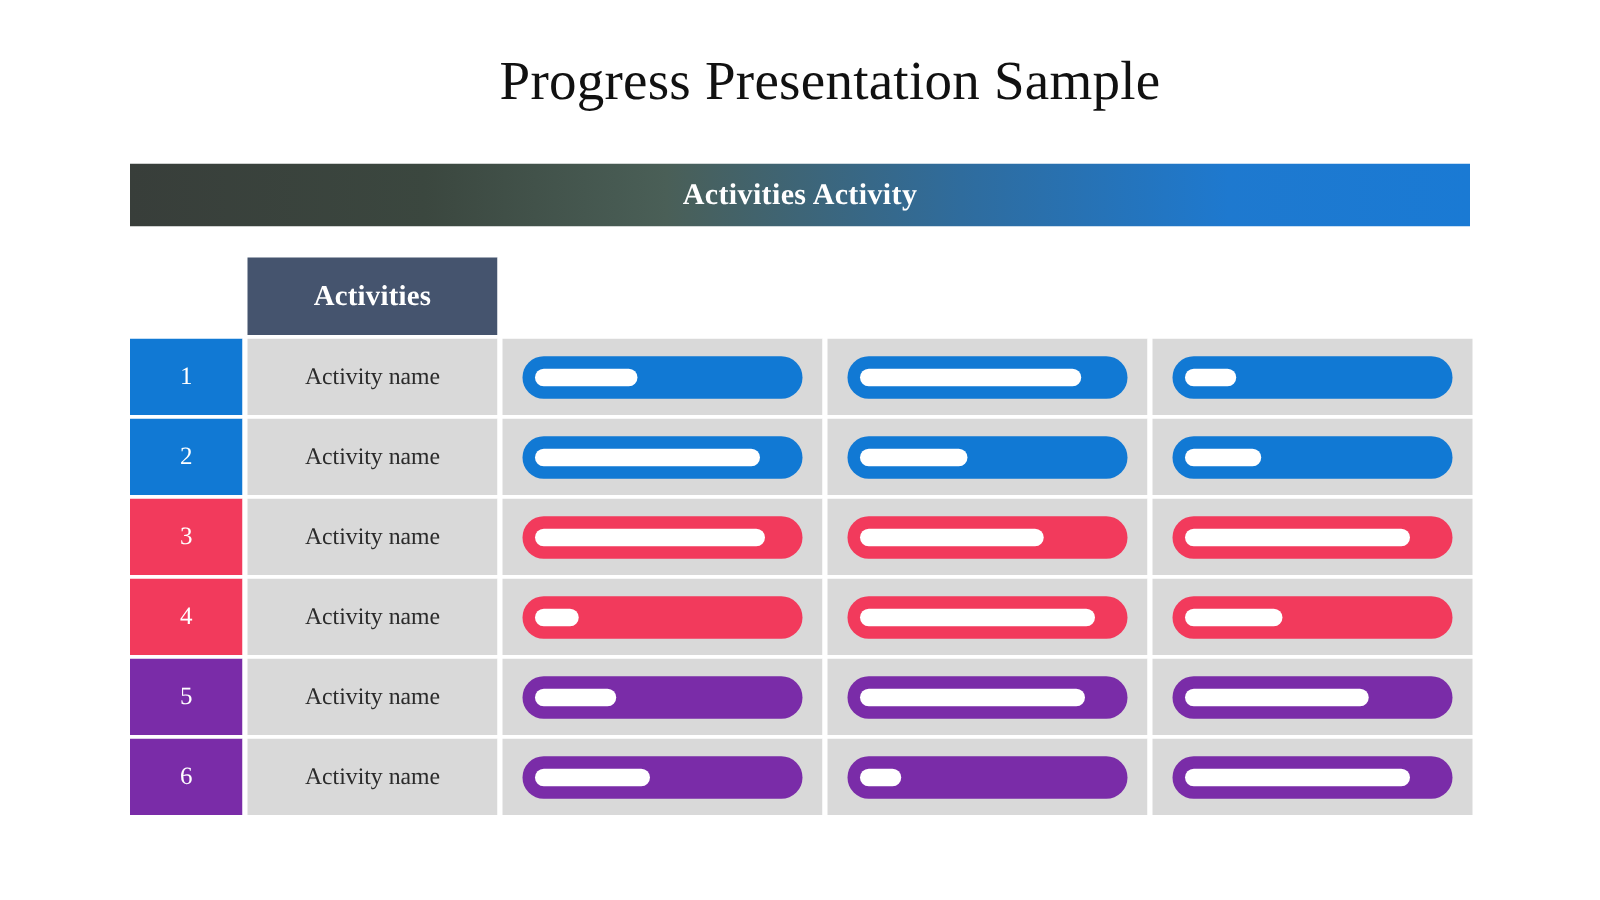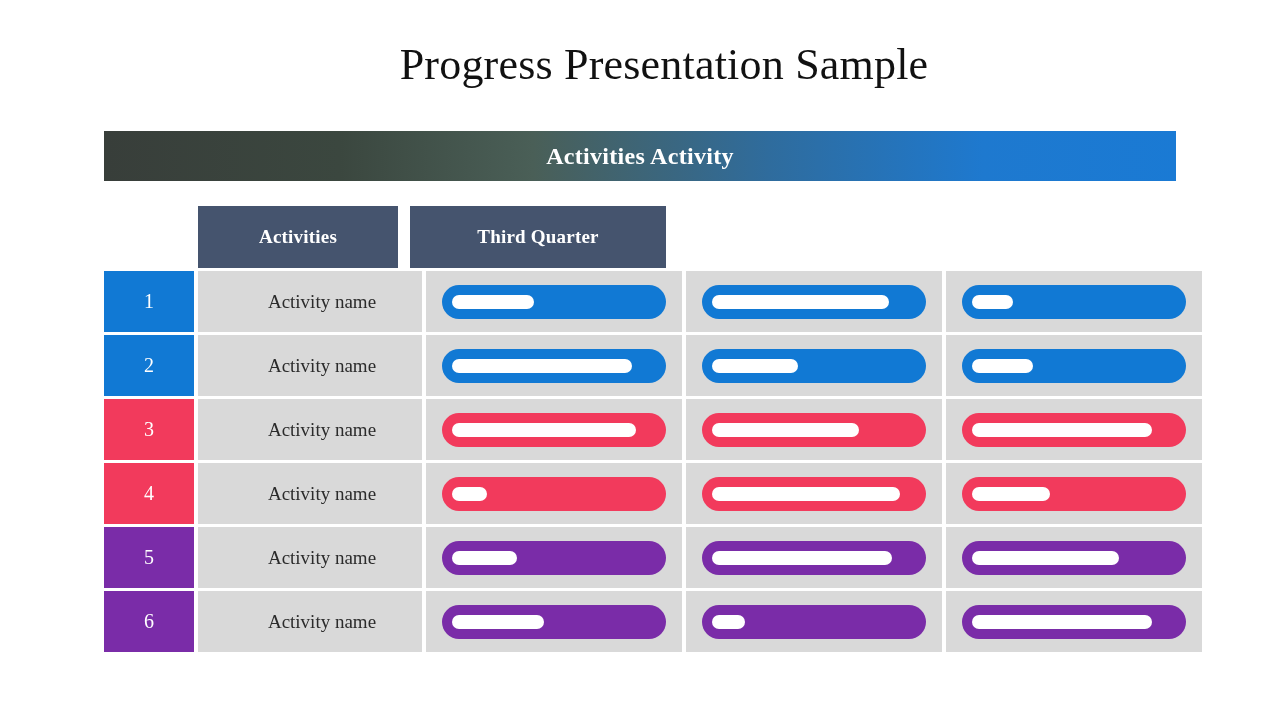--- a/index.html
+++ b/index.html
@@ -86,7 +86,7 @@
     align-items: center;
     justify-content: center;
     color: #ffffff;
-    font-size: 19px;
+    font-size: 23px;
     font-weight: bold;
     letter-spacing: 0.2px;
   }

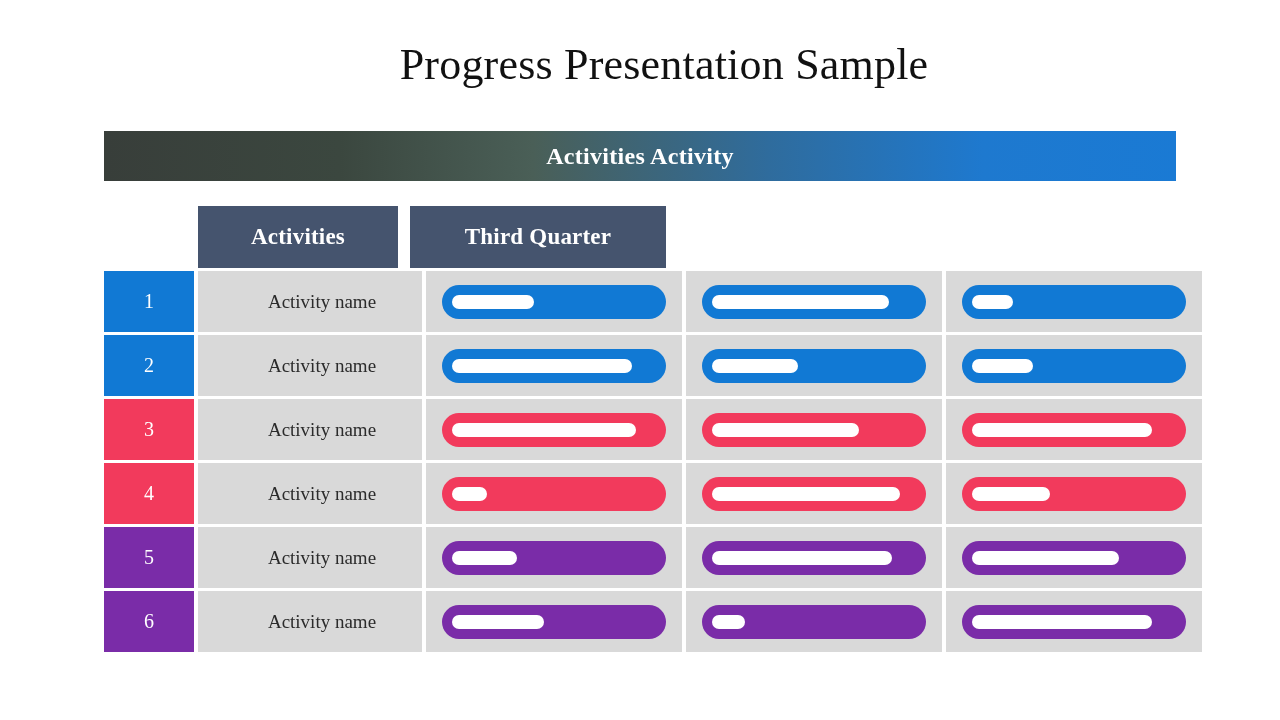--- a/index.html
+++ b/index.html
@@ -163,7 +163,6 @@
       <div class="gap"></div>
       <div class="gap"></div>
       <div class="gap"></div>
-      <div class="hcell hcell-q">Third Quarter</div>
     </div>
 
     <div id="body-rows">

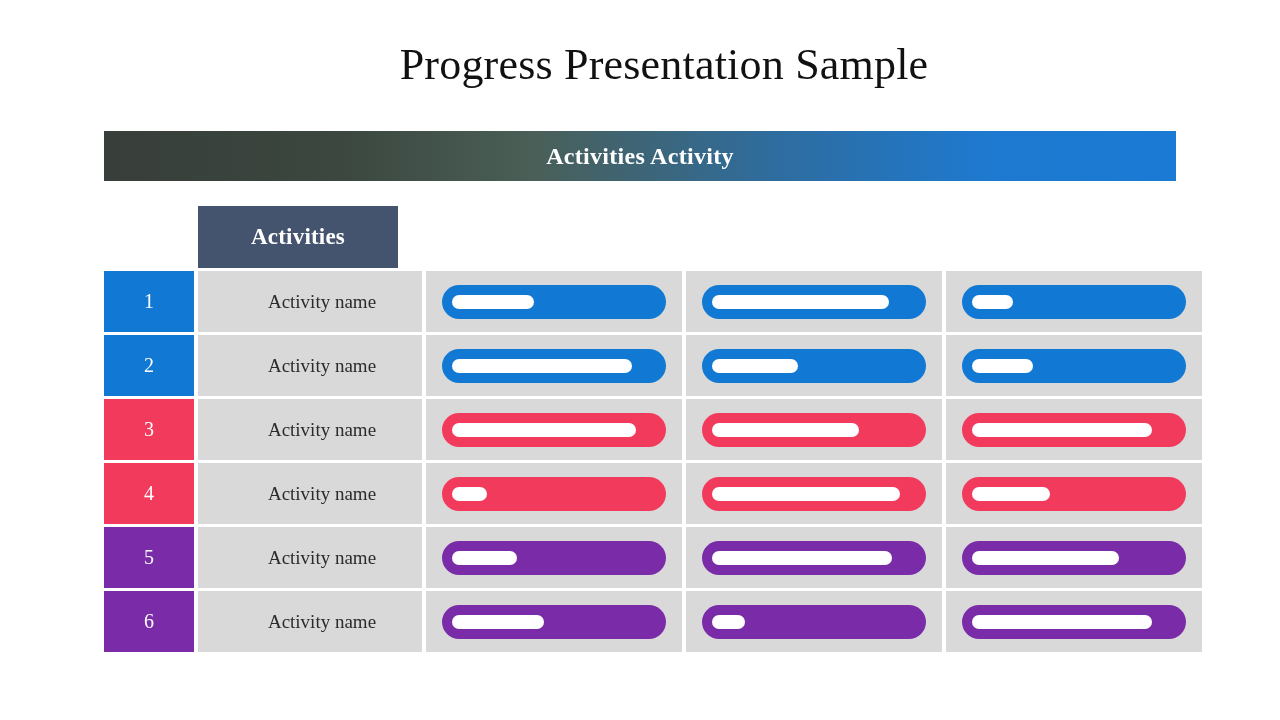--- a/index.html
+++ b/index.html
@@ -73,7 +73,7 @@
 
   
   .cell-num   { width: 90px; flex: 0 0 90px; }
-  .cell-act   { width: 200px; flex: 0 0 200px; padding-left: 24px; }
+  .cell-act   { width: 200px; flex: 0 0 200px; }
   .cell-q     { width: 256px; flex: 0 0 256px; }
 
   .gap { width: 4px; flex: 0 0 4px; background: #ffffff; }

